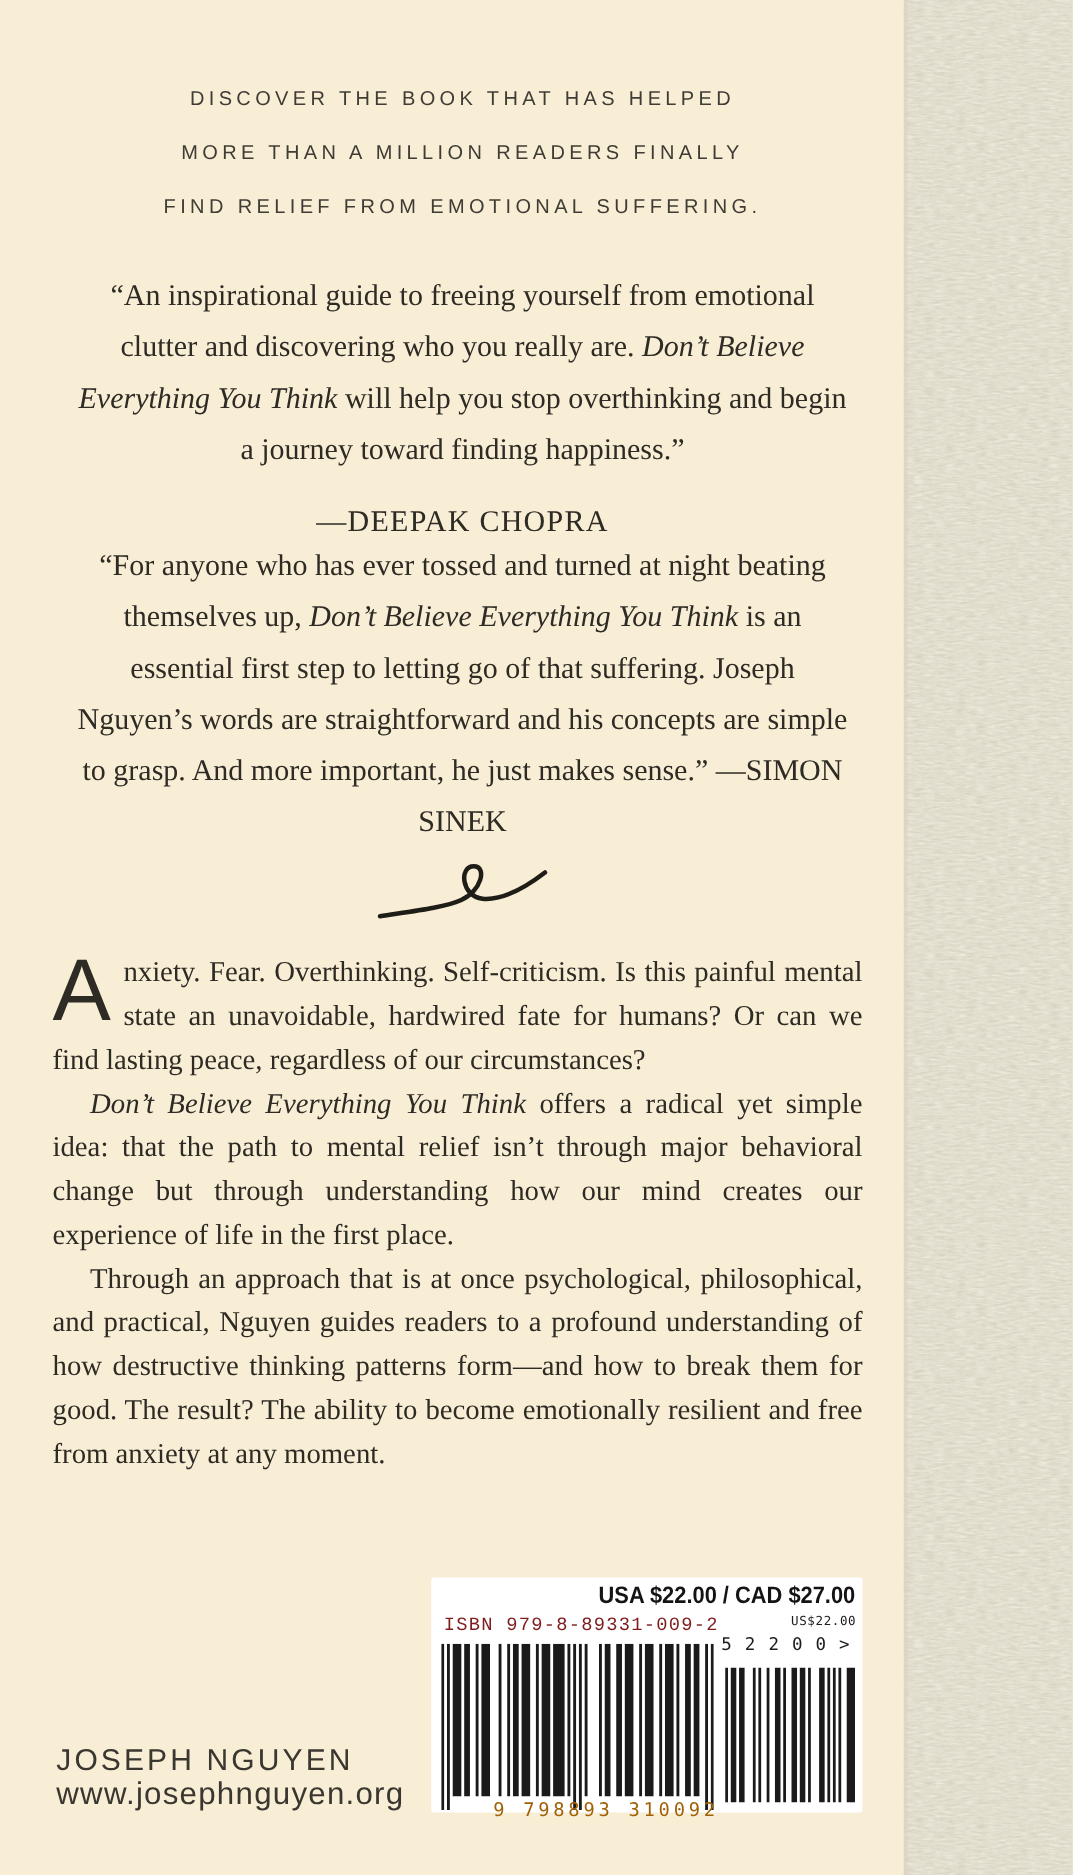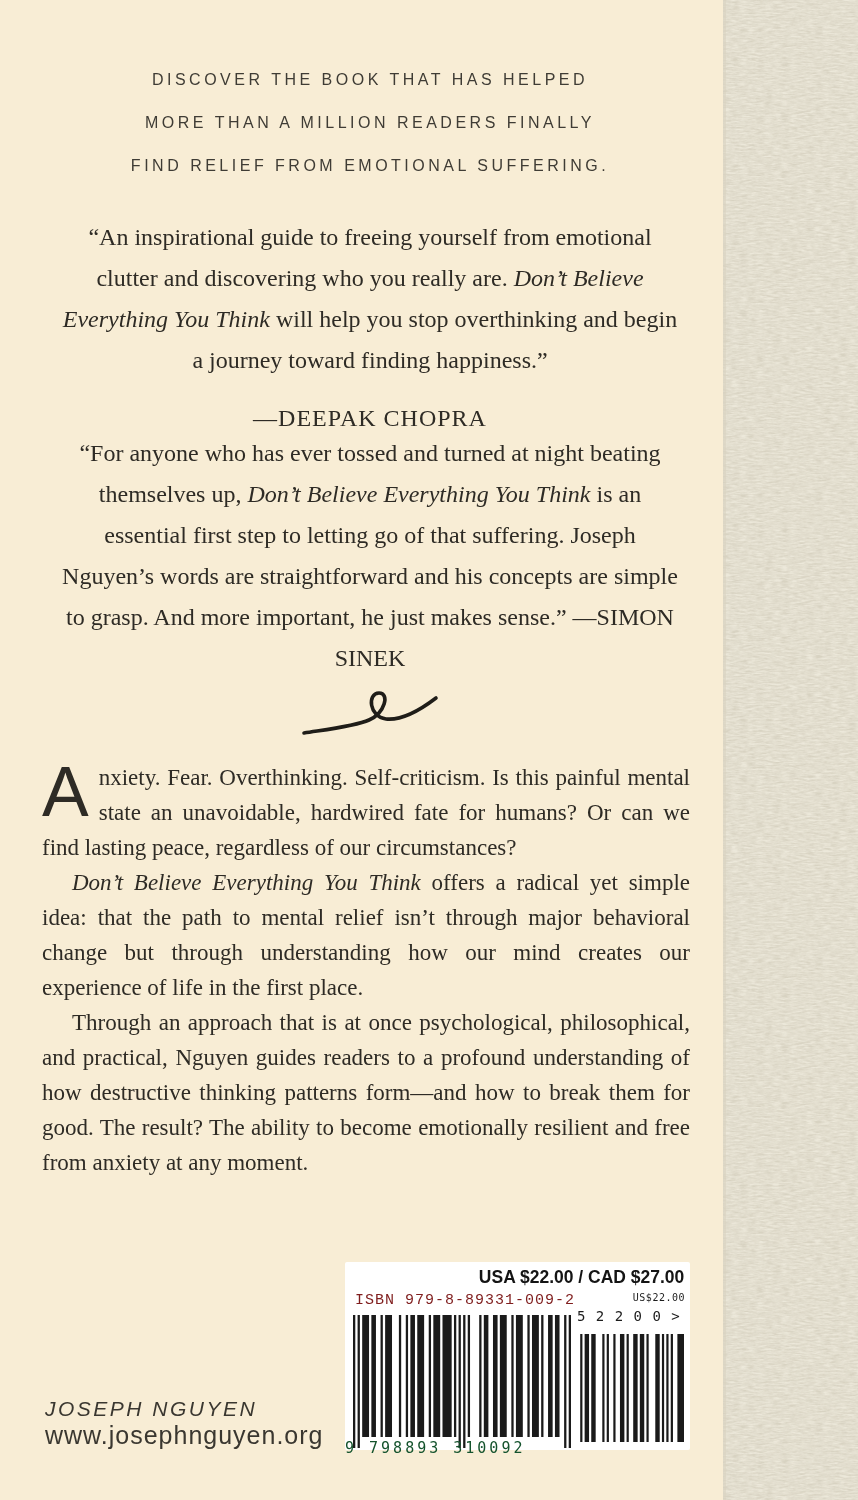--- a/index.html
+++ b/index.html
@@ -86,7 +86,7 @@
     position:absolute; left:45px; top:1396px;
     font-family:"Liberation Sans","DejaVu Sans",sans-serif; color:#3a3730;
   }
-  .author { font-size:21px; letter-spacing:2.5px; line-height:26px;font-style:italic; }
+  .author { font-size:24px; letter-spacing:2.5px; line-height:26px; }
   .website { font-size:25px; letter-spacing:1px; line-height:26px; }
   svg rect.bar { fill:#1a1a1a; }
 </style>

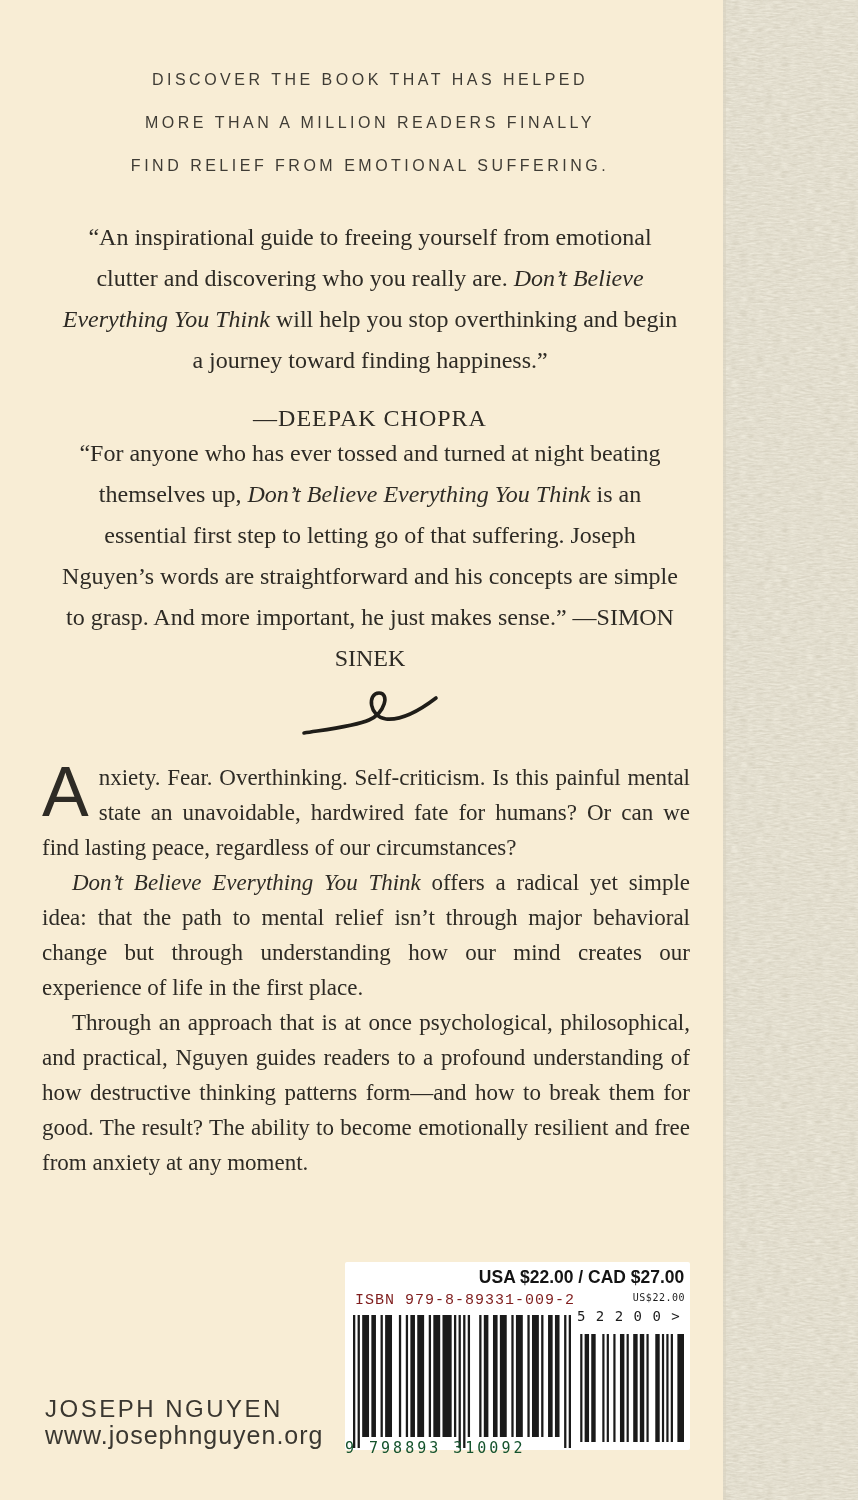--- a/index.html
+++ b/index.html
@@ -67,8 +67,8 @@
   .ean-digits {
     position:absolute; top:177px; left:0px; width:230px;
     font-family:"DejaVu Sans Mono","Liberation Mono",monospace;
-    font-size:15px; letter-spacing:3px; color:#14532d;
-    text-align:left; white-space:nowrap;
+    font-size:15px; letter-spacing:3px; color:#a16207;
+    text-align:right; white-space:nowrap;
   }
   .addon { position:absolute; left:232px; top:30px; width:108px; }
   .addon-price {

